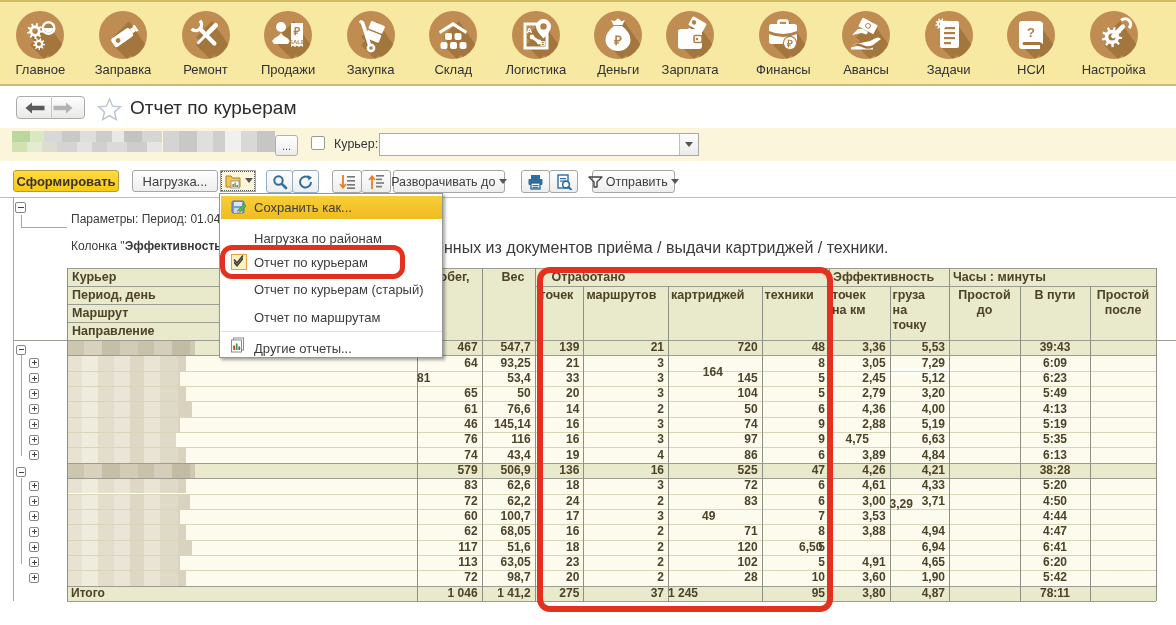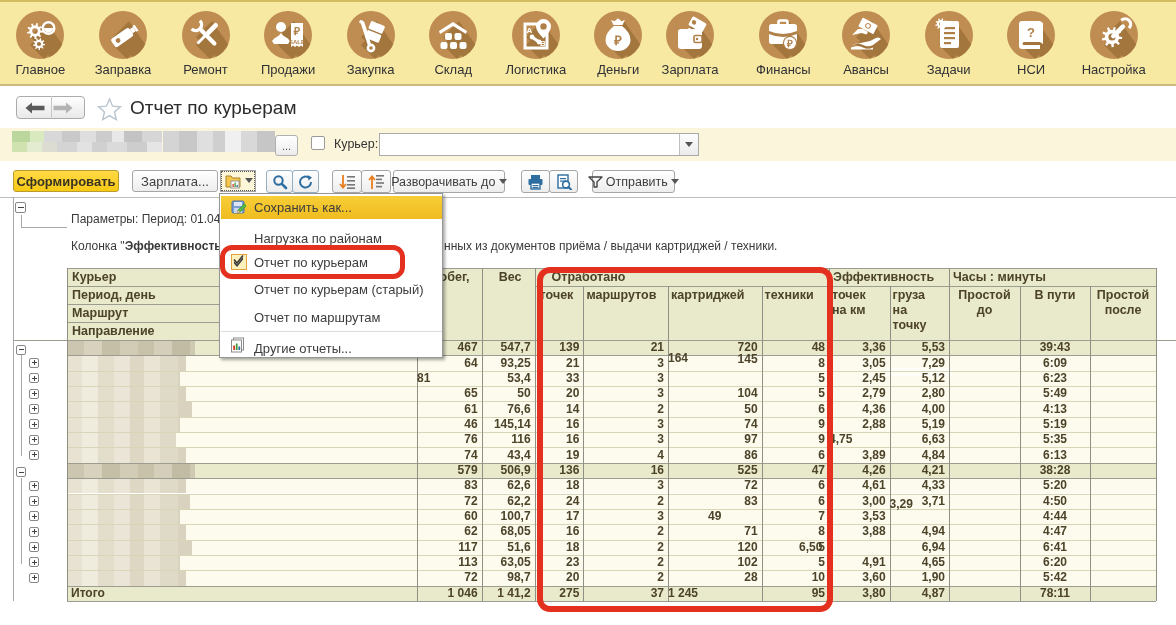--- a/index.html
+++ b/index.html
@@ -326,7 +326,7 @@
 <div class="abs" style="left:0;top:161px;width:1176px;height:36px;background:#fff"></div>
 <div class="abs" style="left:0;top:196.5px;width:1176px;height:1px;background:#bcbcbc"></div>
 <div class="abs btn" style="left:13px;top:170px;width:106px;height:22px;background:linear-gradient(#ffda45,#f8c913);border:1px solid #b89c2e;font-weight:bold;color:#3a3323">Сформировать</div>
-<div class="abs btn" style="left:132px;top:170px;width:86px;height:22px;border:1px solid #a6a6a6;background:linear-gradient(#fff,#ededed);color:#3e3e3e">Зарплата...</div>
+<div class="abs btn" style="left:132px;top:170px;width:86px;height:22px;border:1px solid #a6a6a6;background:linear-gradient(#fff,#ededed);color:#3e3e3e">Нагрузка...</div>
 <div class="abs" style="left:220px;top:170px;width:36px;height:22px;border:1px solid #a6a6a6;background:#fdf6d8"></div>
 <div class="abs" style="left:222px;top:172px;width:32px;height:18px;outline:1px dotted #555"></div>
 <div class="abs" style="left:225px;top:173px;width:16px;height:16px">

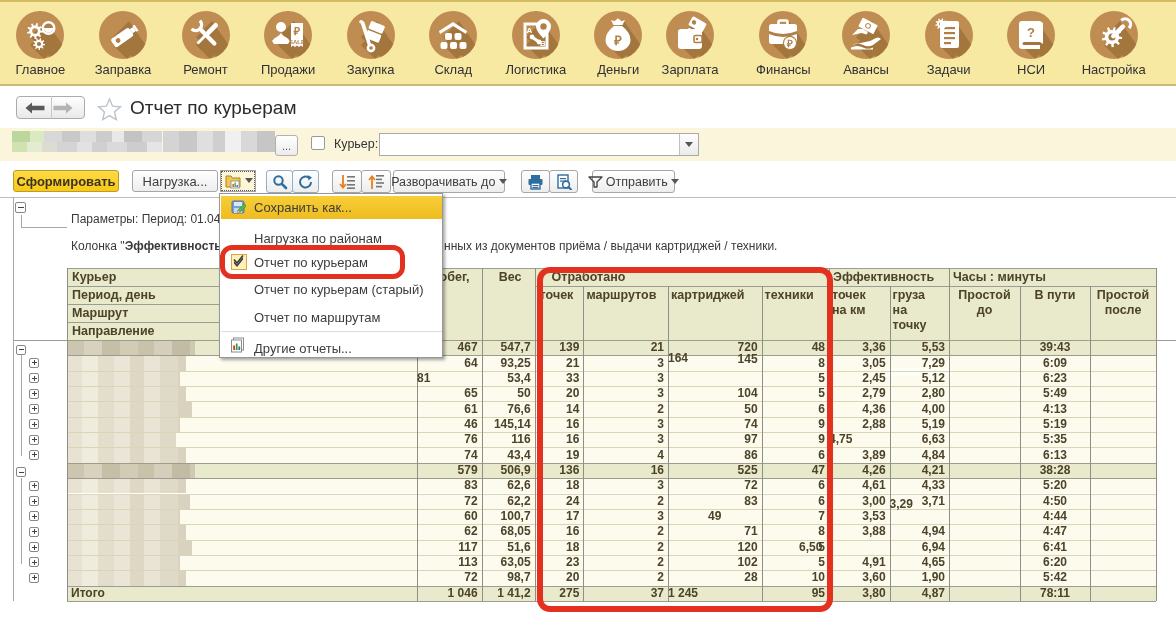--- a/index.html
+++ b/index.html
@@ -394,7 +394,7 @@
 
 <div class="abs" style="left:71px;top:212px;font-size:12px;color:#3a3a3a">Параметры: Период: 01.04.20</div>
 <div class="abs" style="left:71px;top:239px;font-size:12px;color:#3a3a3a">Колонка "<b>Эффективность</b>" рассчитывается на основании да</div>
-<div class="abs" style="left:444px;top:239px;font-size:12px;color:#3a3a3a">нных из документов приёма / выдачи картриджей / техники.</div>
+<div class="abs" style="left:444px;top:239px;font-size:16px;color:#3a3a3a">нных из документов приёма / выдачи картриджей / техники.</div>
 <div class="abs" style="left:1156px;top:339.5px;width:20px;height:1px;background:#9c9c90"></div>
 
 <div class="abs" style="left:67px;top:268.0px;width:1089px;height:72.0px;background:#e9e9cb"></div>

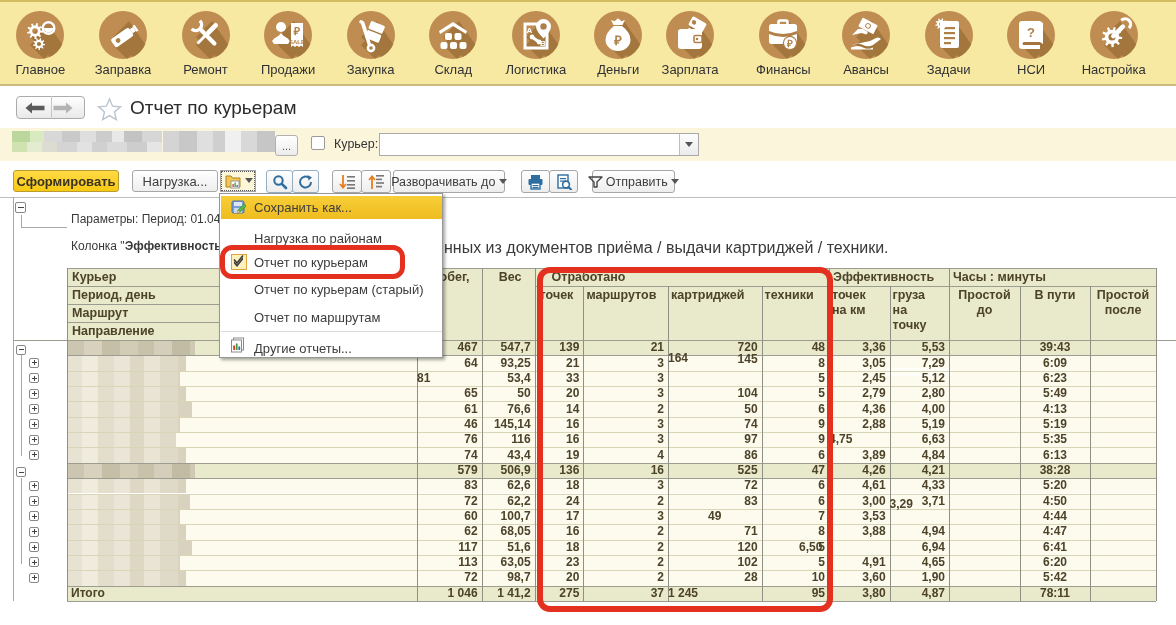--- a/index.html
+++ b/index.html
@@ -473,7 +473,7 @@
 <div class="abs hb" style="left:67.0px;top:306.0px;width:349.0px;height:16px;text-align:left;padding-left:5px">Маршрут</div>
 <div class="abs hb" style="left:67.0px;top:324.0px;width:349.0px;height:16px;text-align:left;padding-left:5px">Направление</div>
 <div class="abs hb" style="left:417.0px;top:270.0px;width:64.0px;height:16px;text-align:left;padding-left:6px">Пробег,</div>
-<div class="abs hb" style="left:481.6px;top:270.0px;width:53.0px;height:16px;text-align:center;padding-left:4px">Вес</div>
+<div class="abs hb" style="left:481.6px;top:270.0px;width:53.0px;height:16px;text-align:left;padding-left:20px">Вес</div>
 <div class="abs hb" style="left:534.6px;top:270.0px;width:292.0px;height:16px;text-align:left;padding-left:17px">Отработано</div>
 <div class="abs hb" style="left:534.6px;top:288.0px;width:48.0px;height:16px;text-align:left;padding-left:5px">точек</div>
 <div class="abs hb" style="left:583.4px;top:288.0px;width:84.0px;height:16px;text-align:left;padding-left:3px">маршрутов</div>

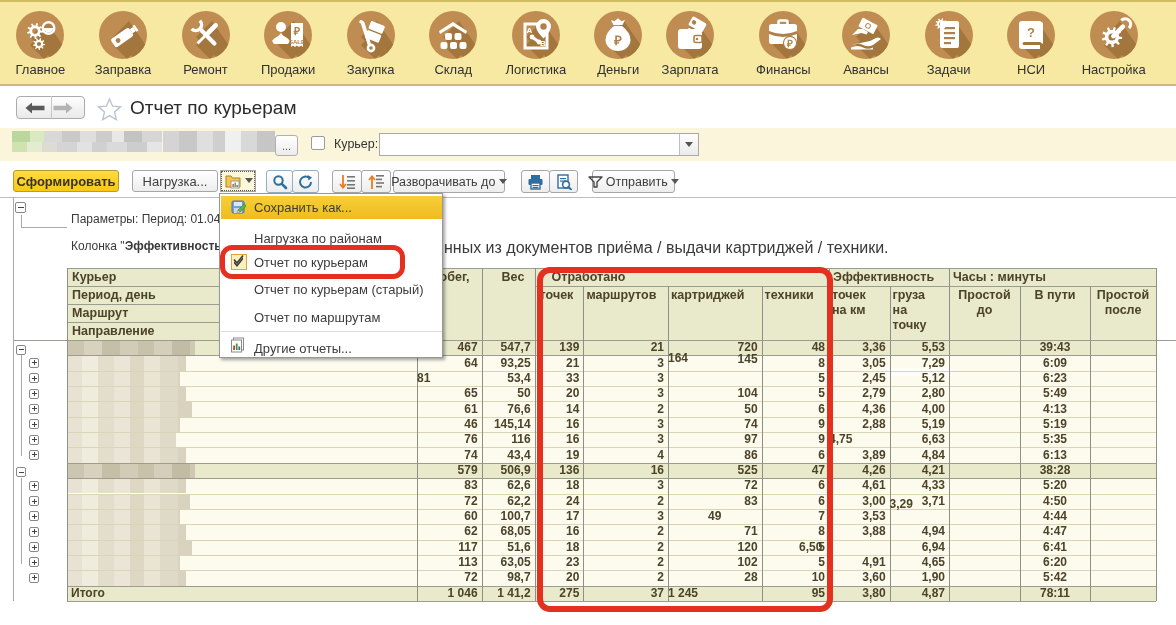--- a/index.html
+++ b/index.html
@@ -509,7 +509,7 @@
 <div class="abs tb" style="left:481.6px;top:371.90px;width:49.0px;height:13px;text-align:right">53,4</div>
 <div class="abs tb" style="left:534.6px;top:371.90px;width:44.8px;height:13px;text-align:right">33</div>
 <div class="abs tb" style="left:583.4px;top:371.90px;width:80.6px;height:13px;text-align:right">3</div>
-<div class="abs tb" style="left:668.0px;top:352px;width:89.6px;height:13px;text-align:left">164</div>
+<div class="abs tb" style="left:668.0px;top:366px;width:89.6px;height:13px;text-align:center">164</div>
 <div class="abs tb" style="left:761.6px;top:371.90px;width:63.4px;height:13px;text-align:right">5</div>
 <div class="abs tb" style="left:829.0px;top:371.90px;width:56.6px;height:13px;text-align:right">2,45</div>
 <div class="abs tb" style="left:889.6px;top:371.90px;width:55.4px;height:13px;text-align:right">5,12</div>

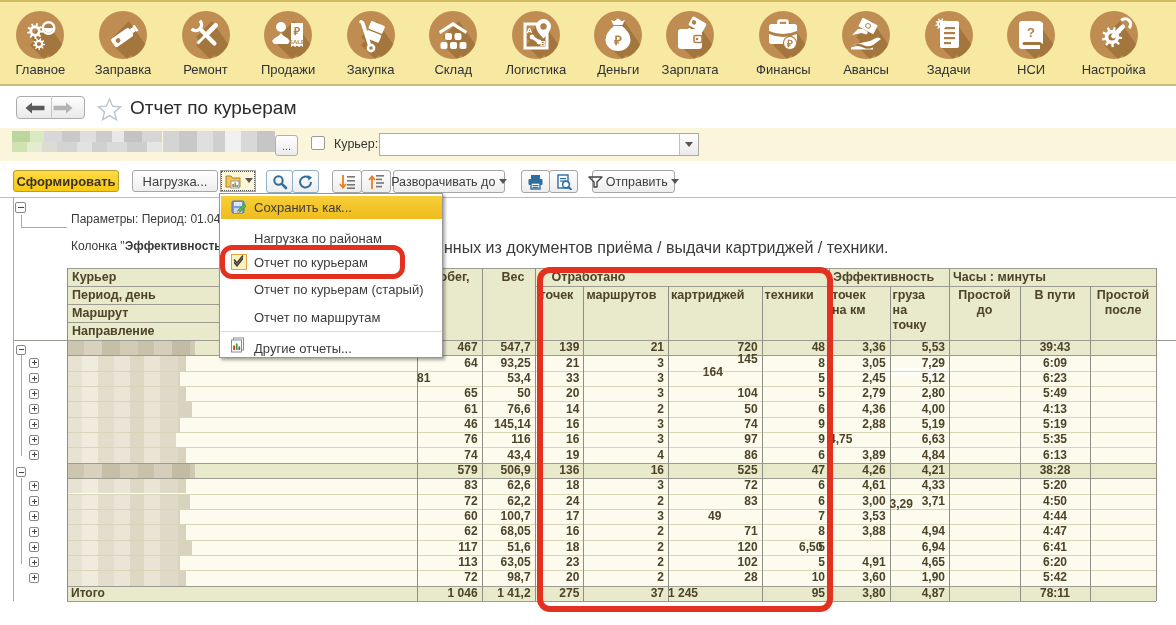--- a/index.html
+++ b/index.html
@@ -500,7 +500,7 @@
 <div class="abs tb" style="left:481.6px;top:356.55px;width:49.0px;height:13px;text-align:right">93,25</div>
 <div class="abs tb" style="left:534.6px;top:356.55px;width:44.8px;height:13px;text-align:right">21</div>
 <div class="abs tb" style="left:583.4px;top:356.55px;width:80.6px;height:13px;text-align:right">3</div>
-<div class="abs tb" style="left:668.0px;top:353px;width:89.6px;height:13px;text-align:right">145</div>
+<div class="abs tb" style="left:668.0px;top:372px;width:89.6px;height:13px;text-align:right">145</div>
 <div class="abs tb" style="left:761.6px;top:356.55px;width:63.4px;height:13px;text-align:right">8</div>
 <div class="abs tb" style="left:829.0px;top:356.55px;width:56.6px;height:13px;text-align:right">3,05</div>
 <div class="abs tb" style="left:889.6px;top:356.55px;width:55.4px;height:13px;text-align:right">7,29</div>

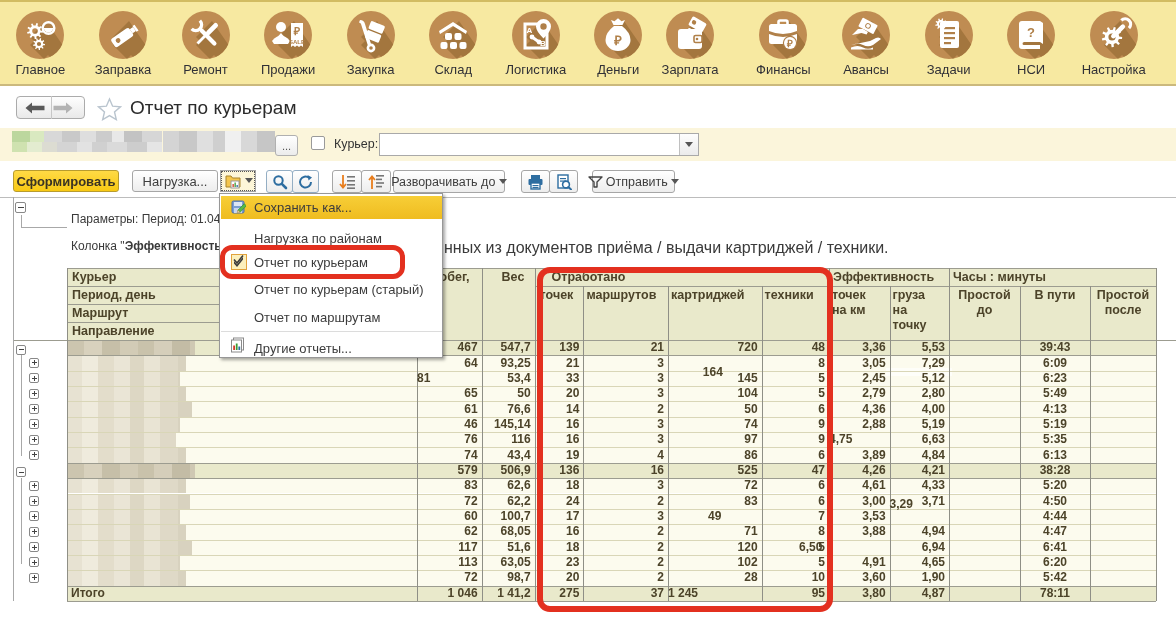--- a/index.html
+++ b/index.html
@@ -521,7 +521,7 @@
 <div class="abs tb" style="left:668.0px;top:387.25px;width:89.6px;height:13px;text-align:right">104</div>
 <div class="abs tb" style="left:761.6px;top:387.25px;width:63.4px;height:13px;text-align:right">5</div>
 <div class="abs tb" style="left:829.0px;top:387.25px;width:56.6px;height:13px;text-align:right">2,79</div>
-<div class="abs tb" style="left:889.6px;top:387.25px;width:55.4px;height:13px;text-align:right">2,80</div>
+<div class="abs tb" style="left:889.6px;top:387.25px;width:55.4px;height:13px;text-align:right">3,20</div>
 <div class="abs tb" style="left:1020.0px;top:387.25px;width:70.0px;height:13px;text-align:center">5:49</div>
 <div class="abs tb" style="left:417.0px;top:402.60px;width:60.6px;height:13px;text-align:right">61</div>
 <div class="abs tb" style="left:481.6px;top:402.60px;width:49.0px;height:13px;text-align:right">76,6</div>

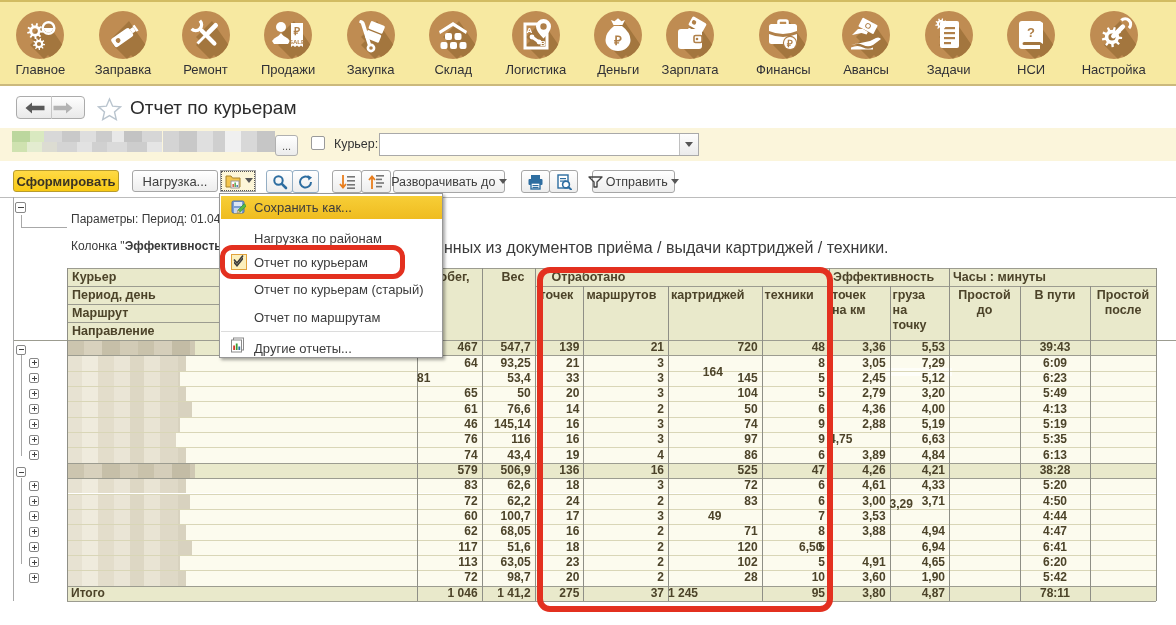--- a/index.html
+++ b/index.html
@@ -547,7 +547,7 @@
 <div class="abs tb" style="left:583.4px;top:433.30px;width:80.6px;height:13px;text-align:right">3</div>
 <div class="abs tb" style="left:668.0px;top:433.30px;width:89.6px;height:13px;text-align:right">97</div>
 <div class="abs tb" style="left:761.6px;top:433.30px;width:63.4px;height:13px;text-align:right">9</div>
-<div class="abs tb" style="left:829.0px;top:433.30px;width:56.6px;height:13px;text-align:left">4,75</div>
+<div class="abs tb" style="left:829.0px;top:433.30px;width:56.6px;height:13px;text-align:center">4,75</div>
 <div class="abs tb" style="left:889.6px;top:433.30px;width:55.4px;height:13px;text-align:right">6,63</div>
 <div class="abs tb" style="left:1020.0px;top:433.30px;width:70.0px;height:13px;text-align:center">5:35</div>
 <div class="abs tb" style="left:417.0px;top:448.65px;width:60.6px;height:13px;text-align:right">74</div>

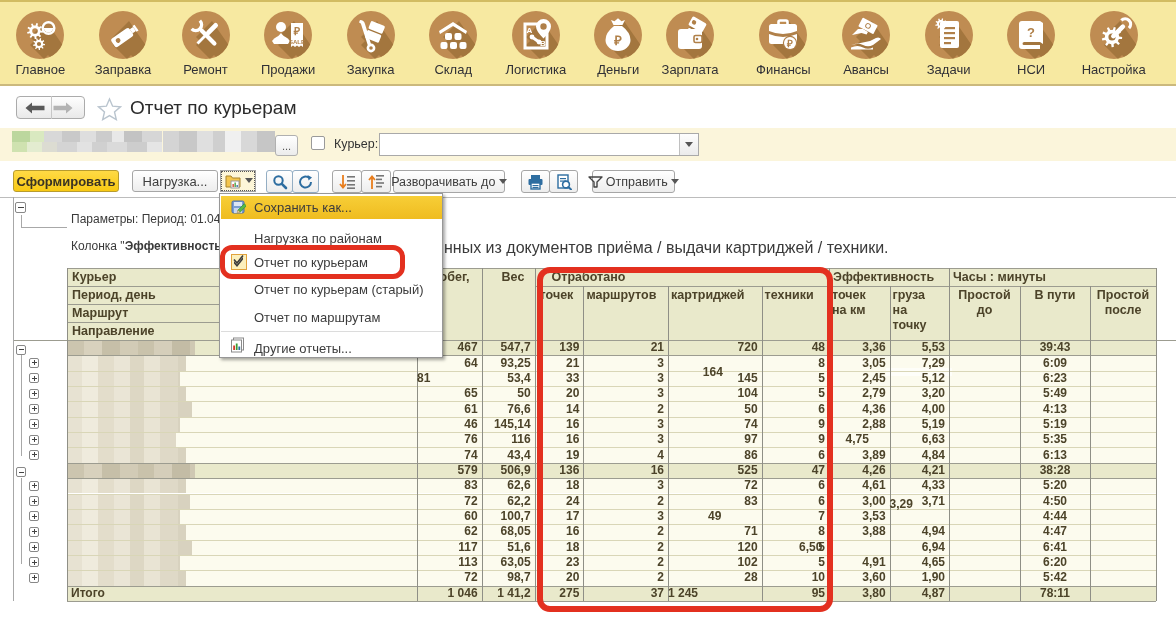--- a/index.html
+++ b/index.html
@@ -590,7 +590,7 @@
 <div class="abs tb" style="left:481.6px;top:510.05px;width:49.0px;height:13px;text-align:right">100,7</div>
 <div class="abs tb" style="left:534.6px;top:510.05px;width:44.8px;height:13px;text-align:right">17</div>
 <div class="abs tb" style="left:583.4px;top:510.05px;width:80.6px;height:13px;text-align:right">3</div>
-<div class="abs tb" style="left:708px;top:510.05px;width:89.6px;height:13px;text-align:left">49</div>
+<div class="abs tb" style="left:664px;top:510.05px;width:89.6px;height:13px;text-align:center">49</div>
 <div class="abs tb" style="left:761.6px;top:510.05px;width:63.4px;height:13px;text-align:right">7</div>
 <div class="abs tb" style="left:829.0px;top:510.05px;width:56.6px;height:13px;text-align:right">3,53</div>
 <div class="abs tb" style="left:889.6px;top:498px;width:55.4px;height:13px;">3,29</div>

